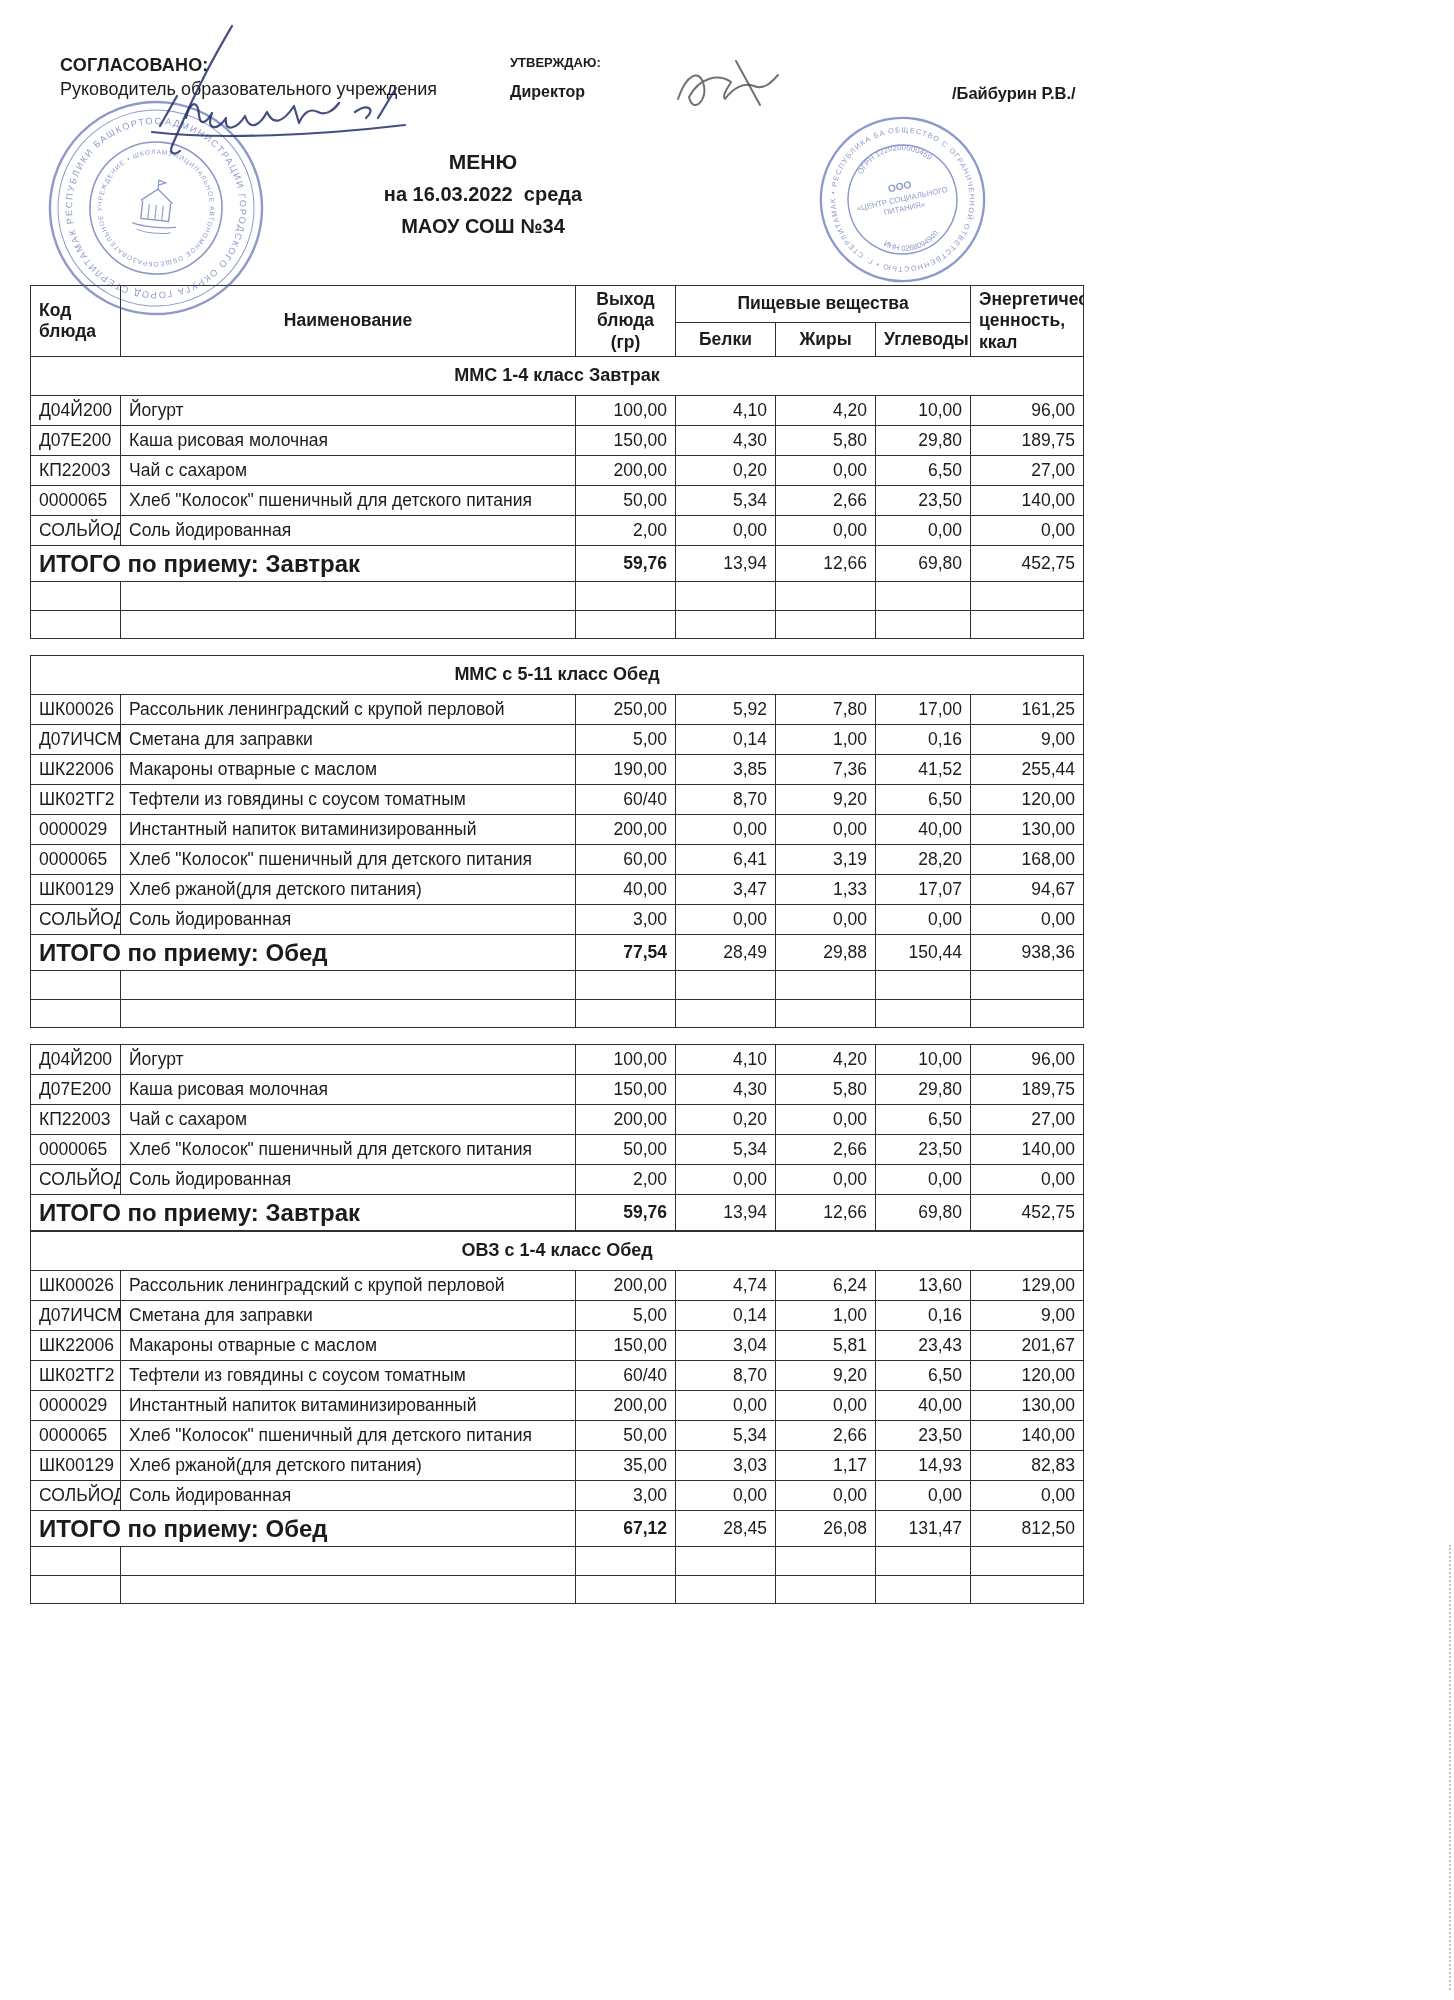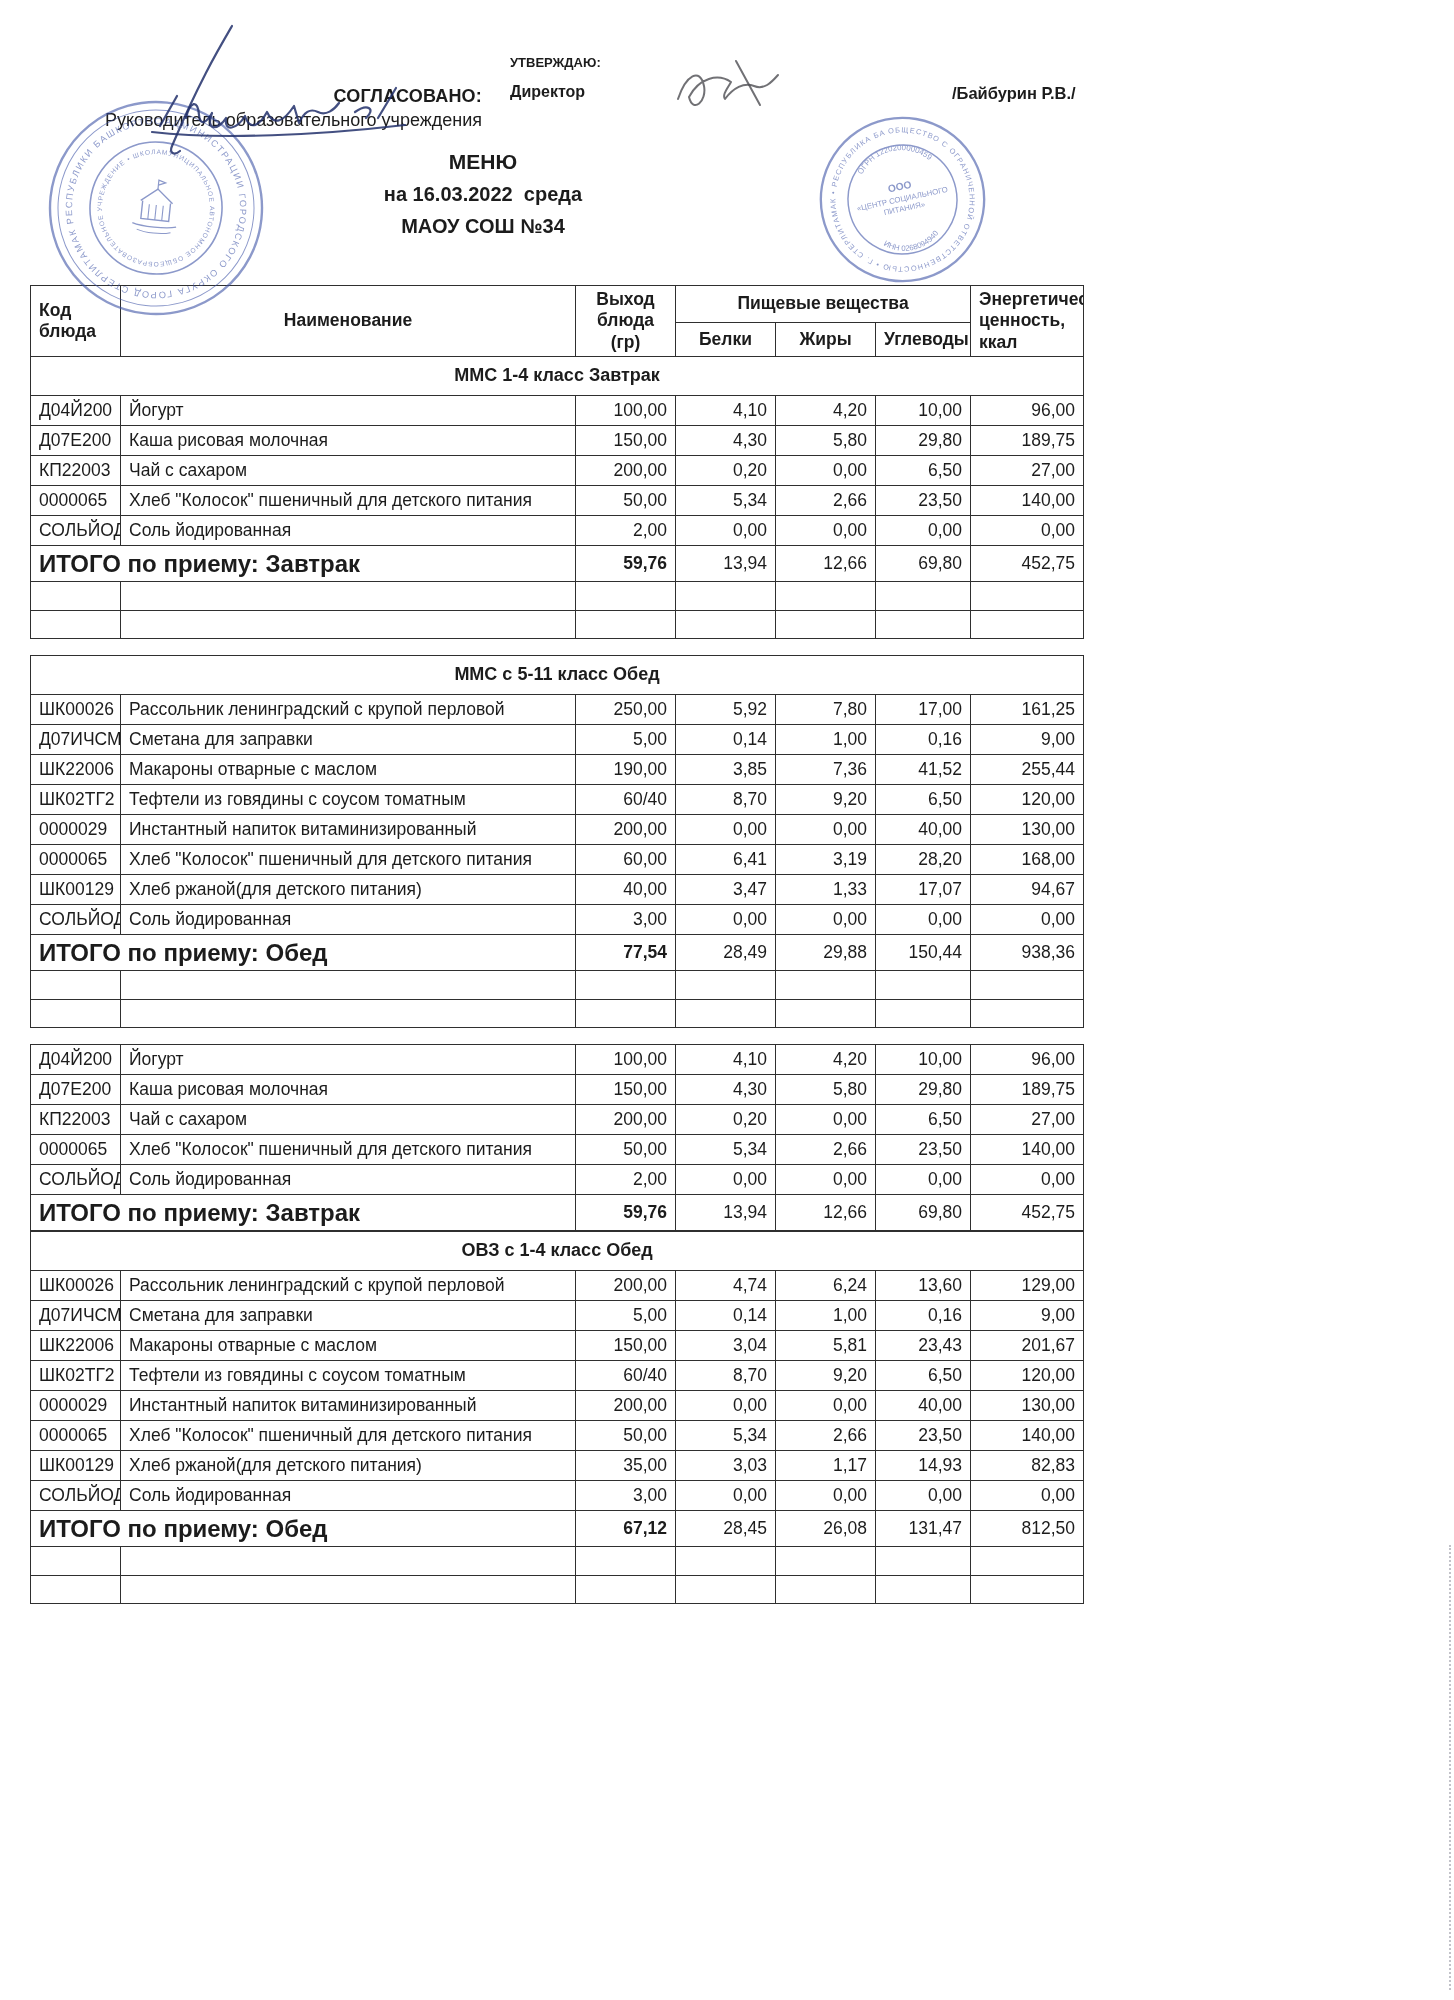--- a/index.html
+++ b/index.html
@@ -15,7 +15,7 @@
 
   
   .header-area { position:relative; height:285px; }
-  .agreed { position:absolute; left:72px; top:55px; width:410px; text-align:right; z-index:1;margin-top:31px; }
+  .agreed { position:absolute; left:60px; top:55px; width:410px; text-align:left; z-index:1; }
   .agreed .t1 { font-weight:bold; font-size:18px; letter-spacing:.2px; }
   .agreed .t2 { font-weight:normal; font-size:18px; margin-top:3px; }
   .approve { position:absolute; left:510px; top:55px; z-index:1; }

